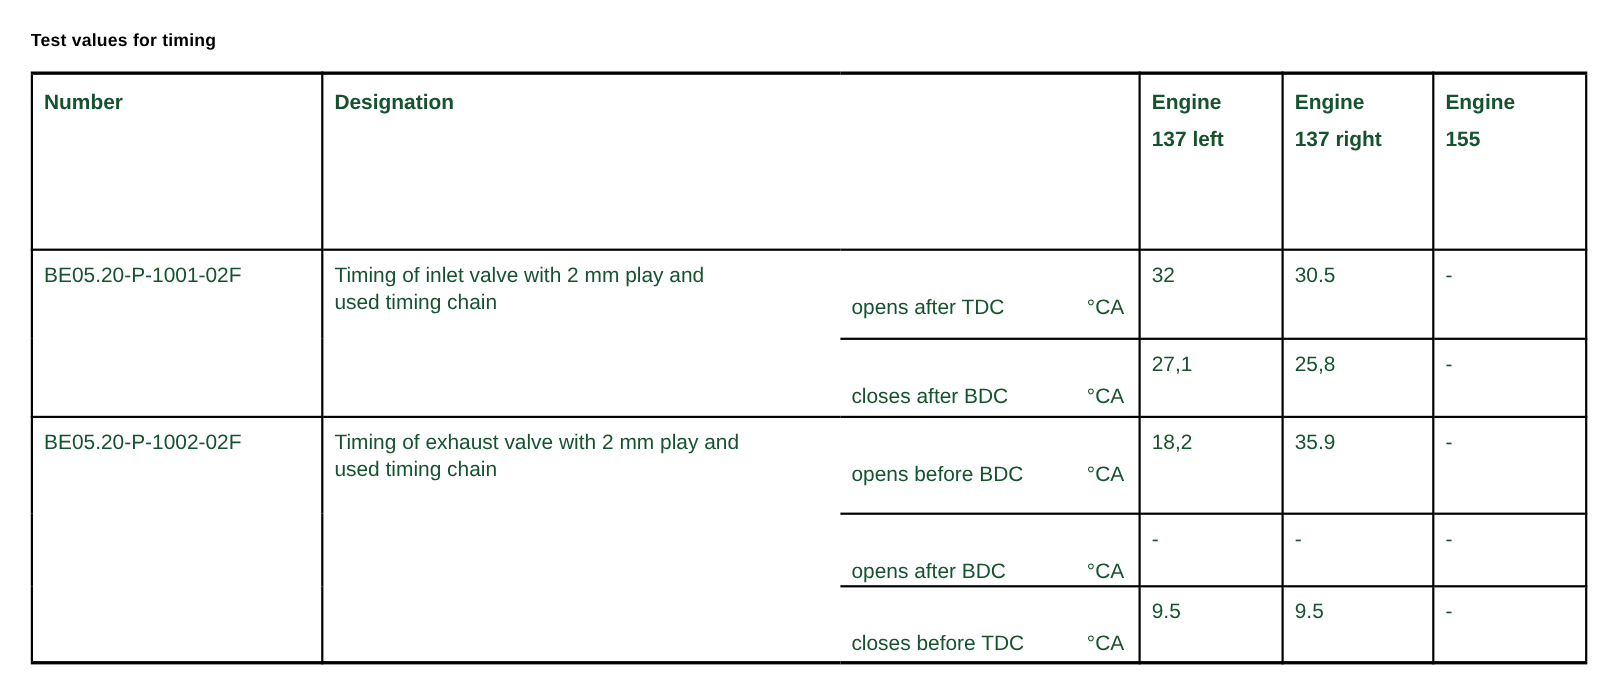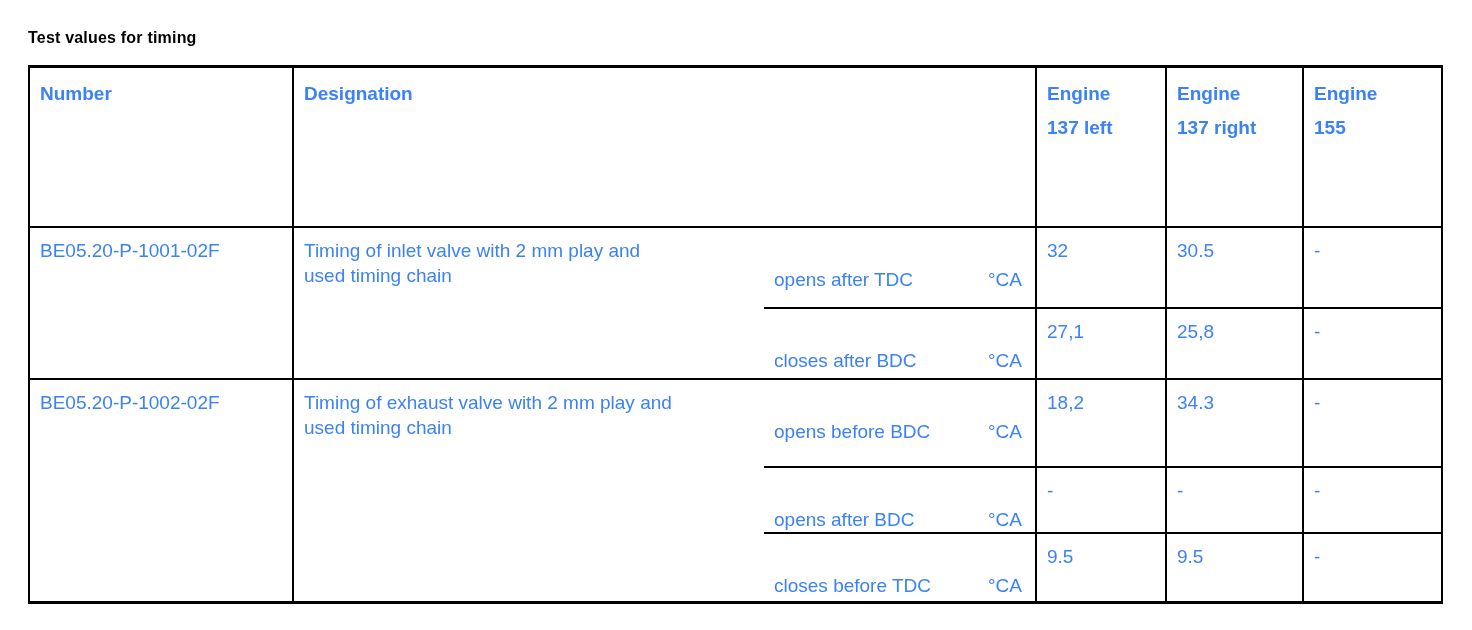--- a/index.html
+++ b/index.html
@@ -33,7 +33,7 @@
     border-color: #000000;
     border-width: 3px 2px 3px 2px;
     font-size: 19px;
-    color: #3b82f6;
+    color: #14532d;
   }
   .timing-table th, .timing-table td {
     border: 2px solid #000000;

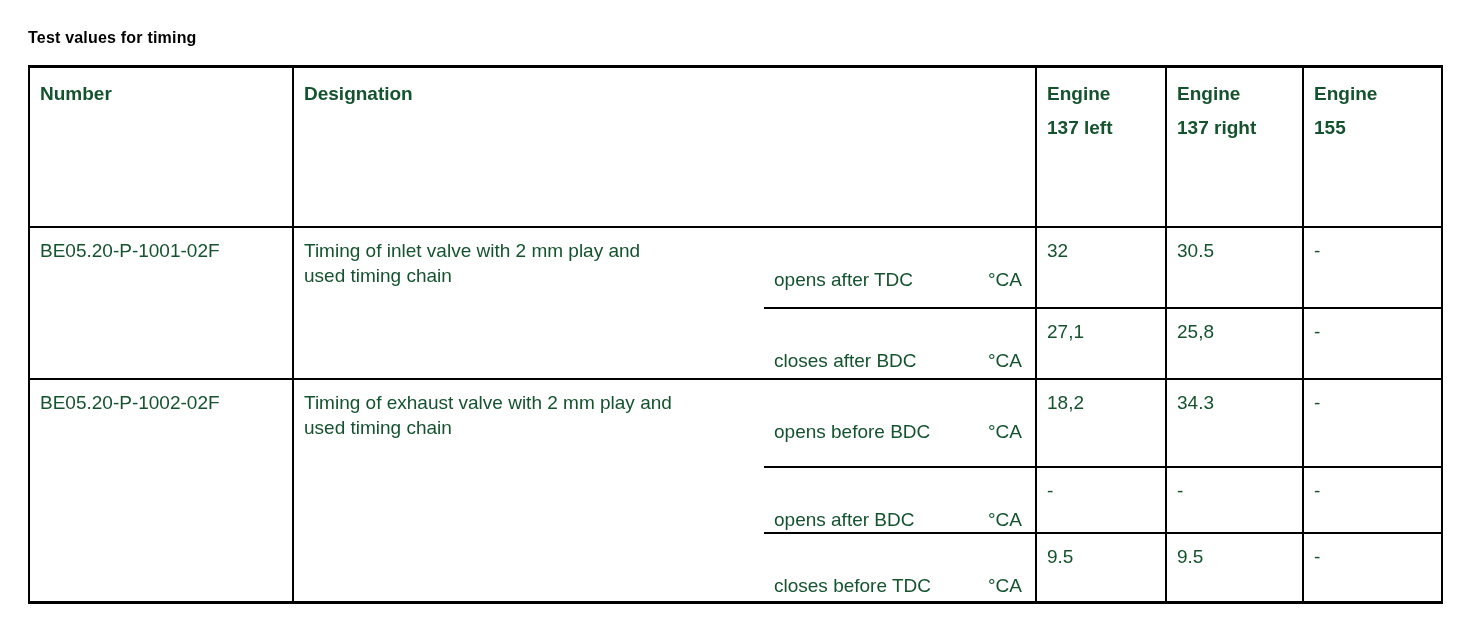--- a/index.html
+++ b/index.html
@@ -138,7 +138,7 @@
         </div>
       </td>
       <td>18,2</td>
-      <td>34.3</td>
+      <td>35.9</td>
       <td>-</td>
     </tr>
     <tr style="height:55px">

